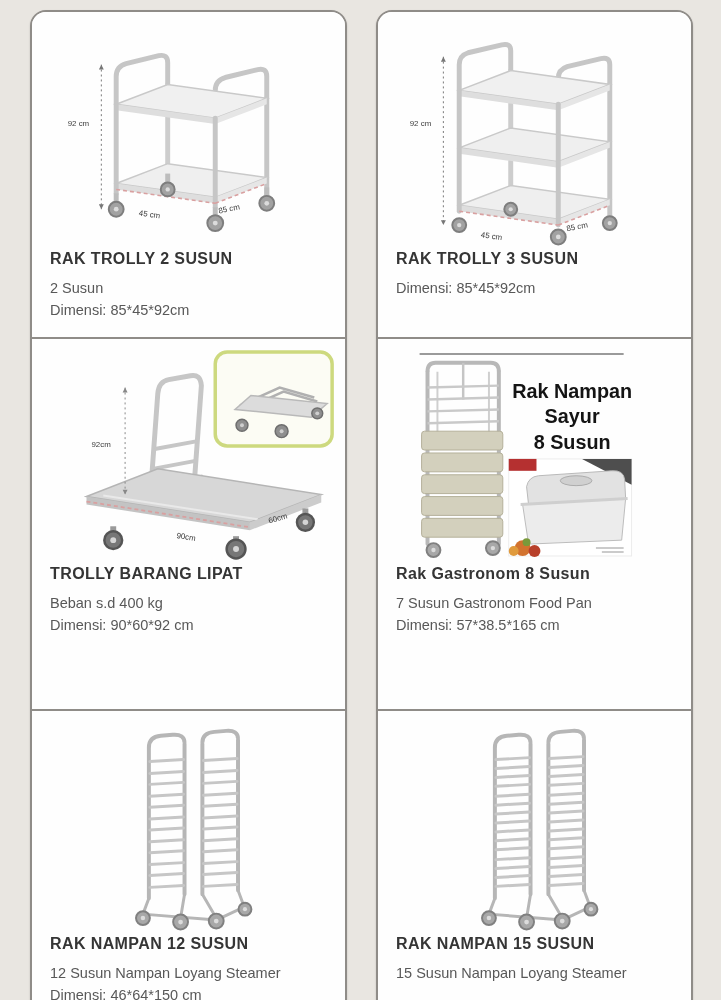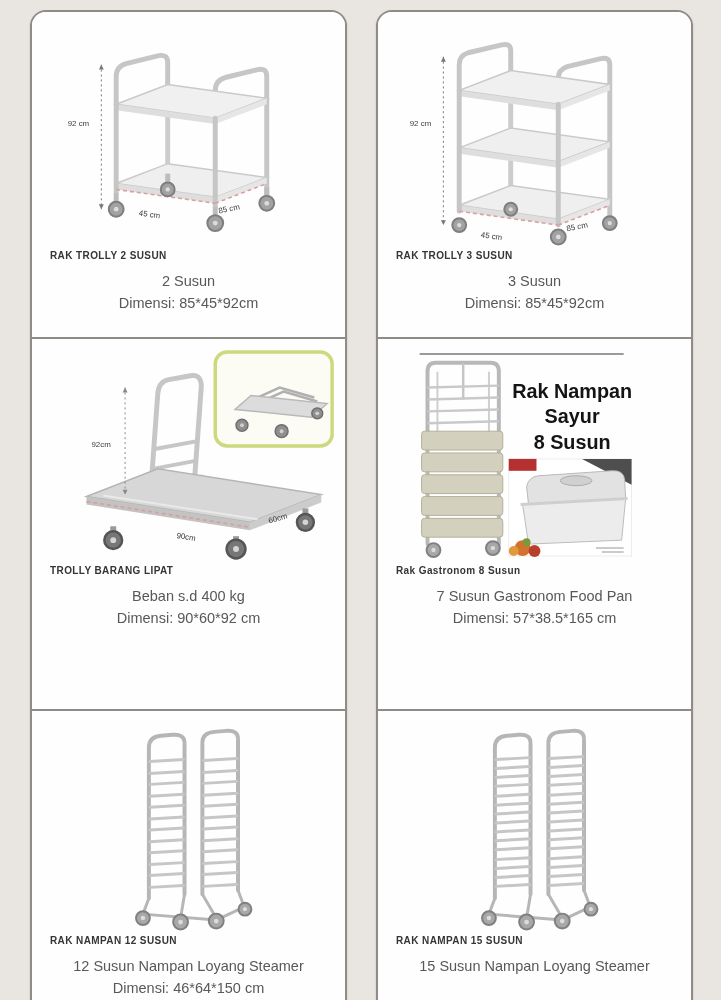--- a/index.html
+++ b/index.html
@@ -29,7 +29,7 @@
   .row3 .img-wrap { height:222px; }
   .img-wrap svg { width:100%; height:100%; display:block; }
   .title {
-    font-size:10px; font-weight:700; color:#353535;
+    font-size:16px; font-weight:700; color:#353535;
     letter-spacing:.4px; padding:0 18px; margin:2px 0 10px 0;
   }
   .desc {

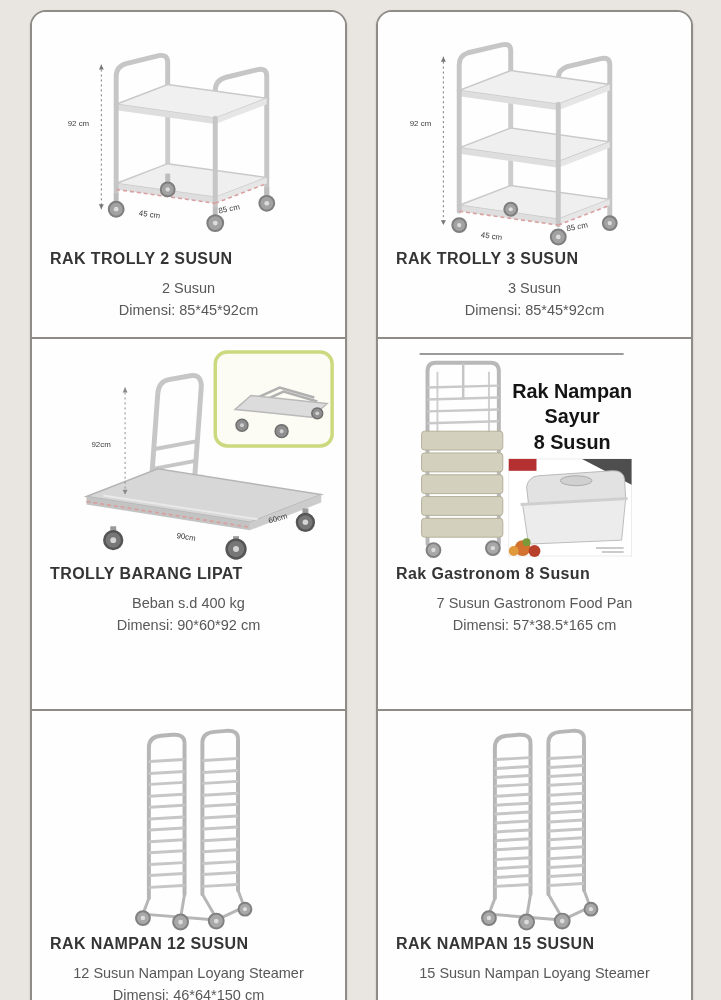--- a/index.html
+++ b/index.html
@@ -33,7 +33,7 @@
     letter-spacing:.4px; padding:0 18px; margin:2px 0 10px 0;
   }
   .desc {
-    font-size:14.5px; color:#585858; padding:0 18px; line-height:1.5;text-align:center;
+    font-size:14.5px; color:#585858; padding:0 18px; line-height:1.5;
   }
   .dimtxt { font-size:8px; fill:#3c3c3c; font-family:"Liberation Sans",sans-serif; }
   .bigtxt { font-size:20px; font-weight:700; fill:#141414; font-family:"Liberation Sans",sans-serif; text-anchor:middle; }

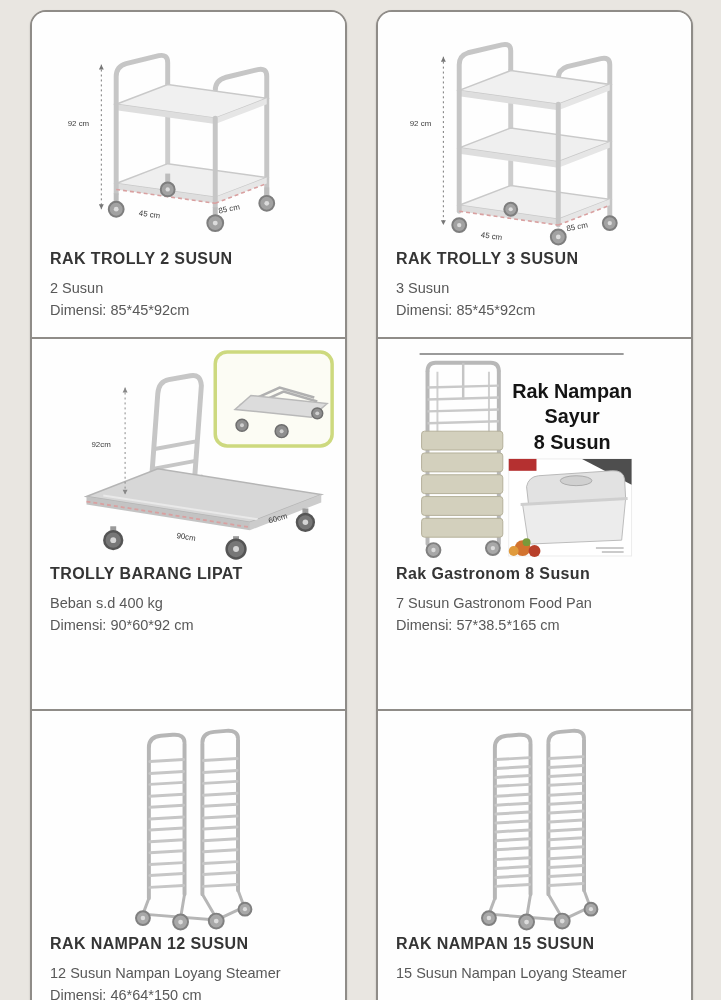--- a/index.html
+++ b/index.html
@@ -219,7 +219,6 @@
         </svg>
       </div>
       <h3 class="title">RAK TROLLY 3 SUSUN</h3>
-      <p class="desc">3 Susun</p>
       <p class="desc">Dimensi: 85*45*92cm</p>
     </section>
 

